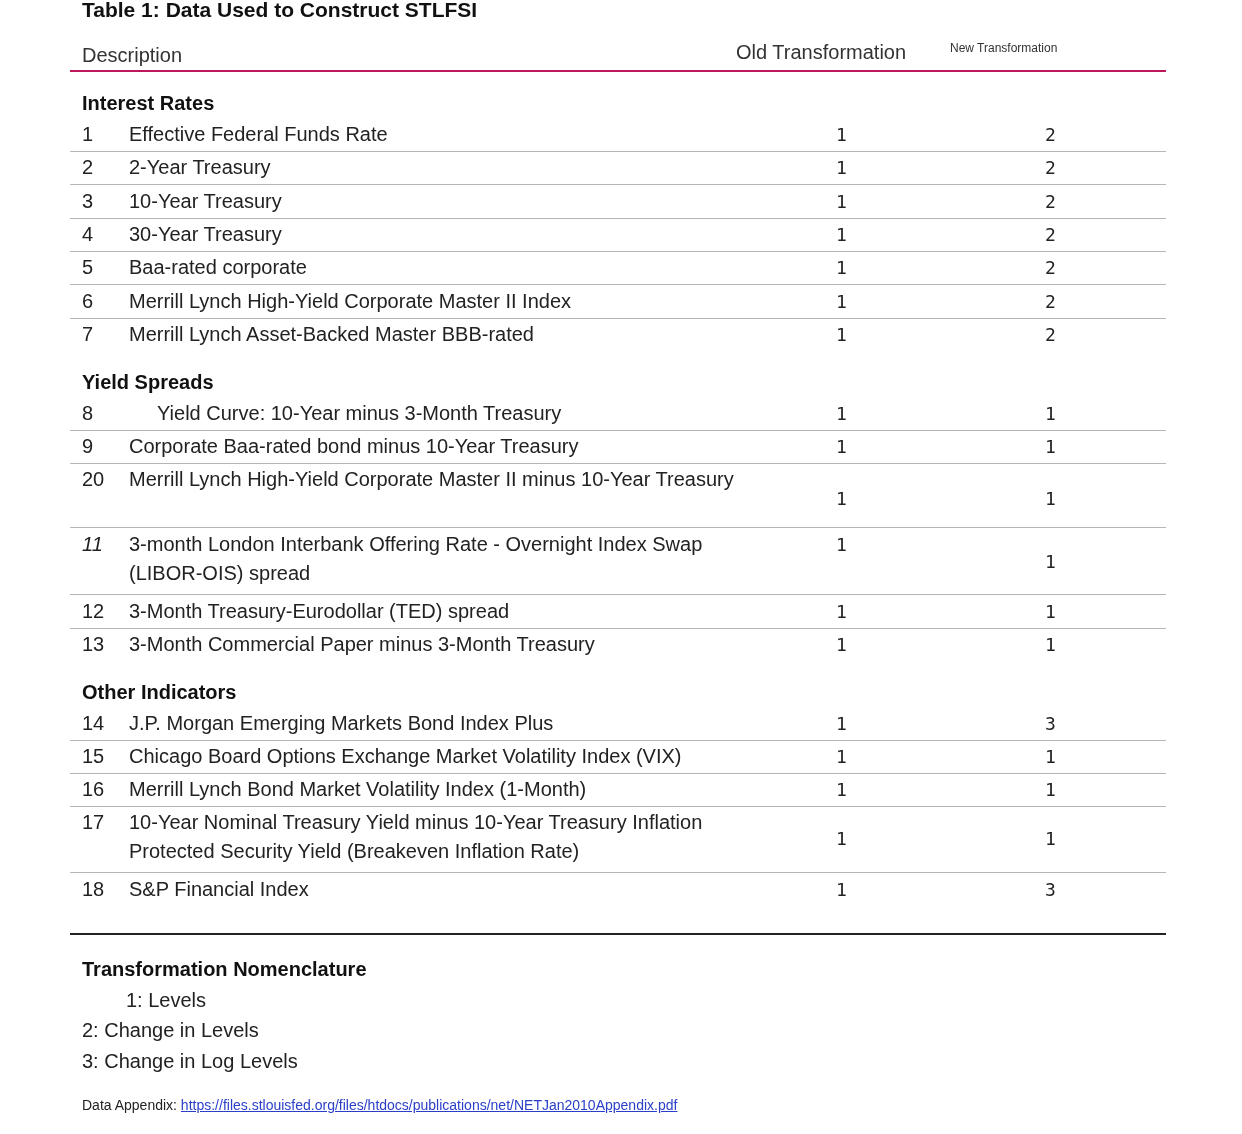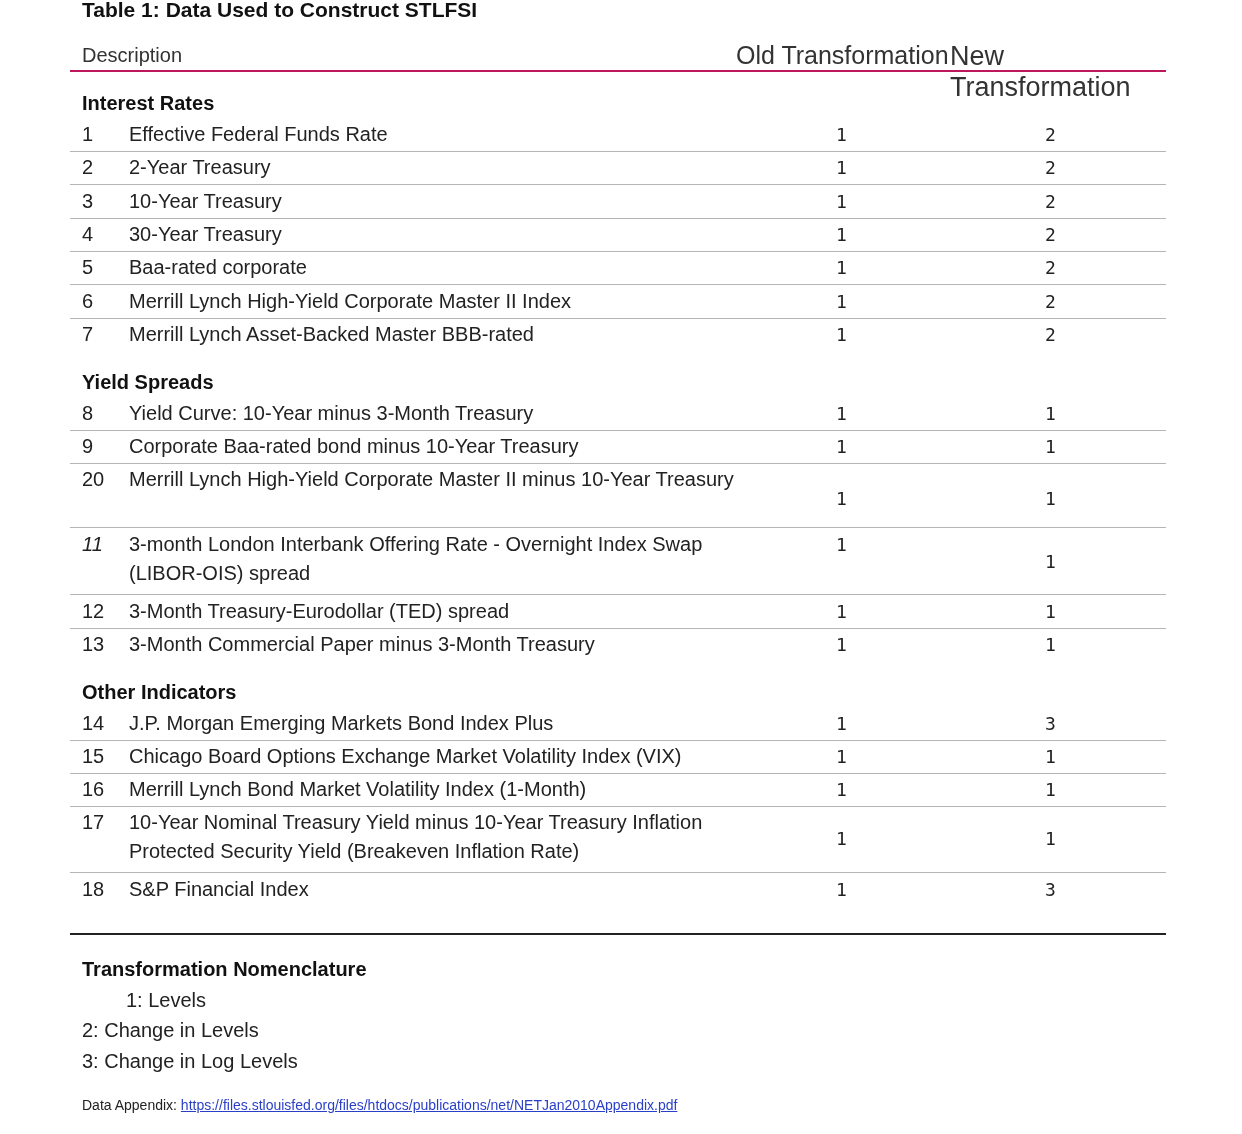--- a/index.html
+++ b/index.html
@@ -8,7 +8,7 @@
   .title { position: absolute; left: 82px; top: -2px; font-size: 21px; font-weight: bold; color: #111; }
   .hdr { position: absolute; top: 40px; left: 70px; width: 1096px; height: 30px; border-bottom: 2px solid #be185d; }
   .hdr .desc { position: absolute; left: 12px; top: 4px; font-size: 20px; color: #333; }
-  .hdr .old { position: absolute; left: 666px; top: 1px; font-size: 25px; color: #333; }
+  .hdr .old { position: absolute; left: 666px; top: 1px; font-size: 20px; color: #333; }
   .hdr .new { position: absolute; left: 880px; top: 1px; font-size: 27px; color: #333; }
   .section { position: absolute; left: 82px; font-size: 20px; font-weight: bold; color: #111; }
   .row { position: absolute; left: 70px; width: 1096px; font-size: 20px; color: #222; }

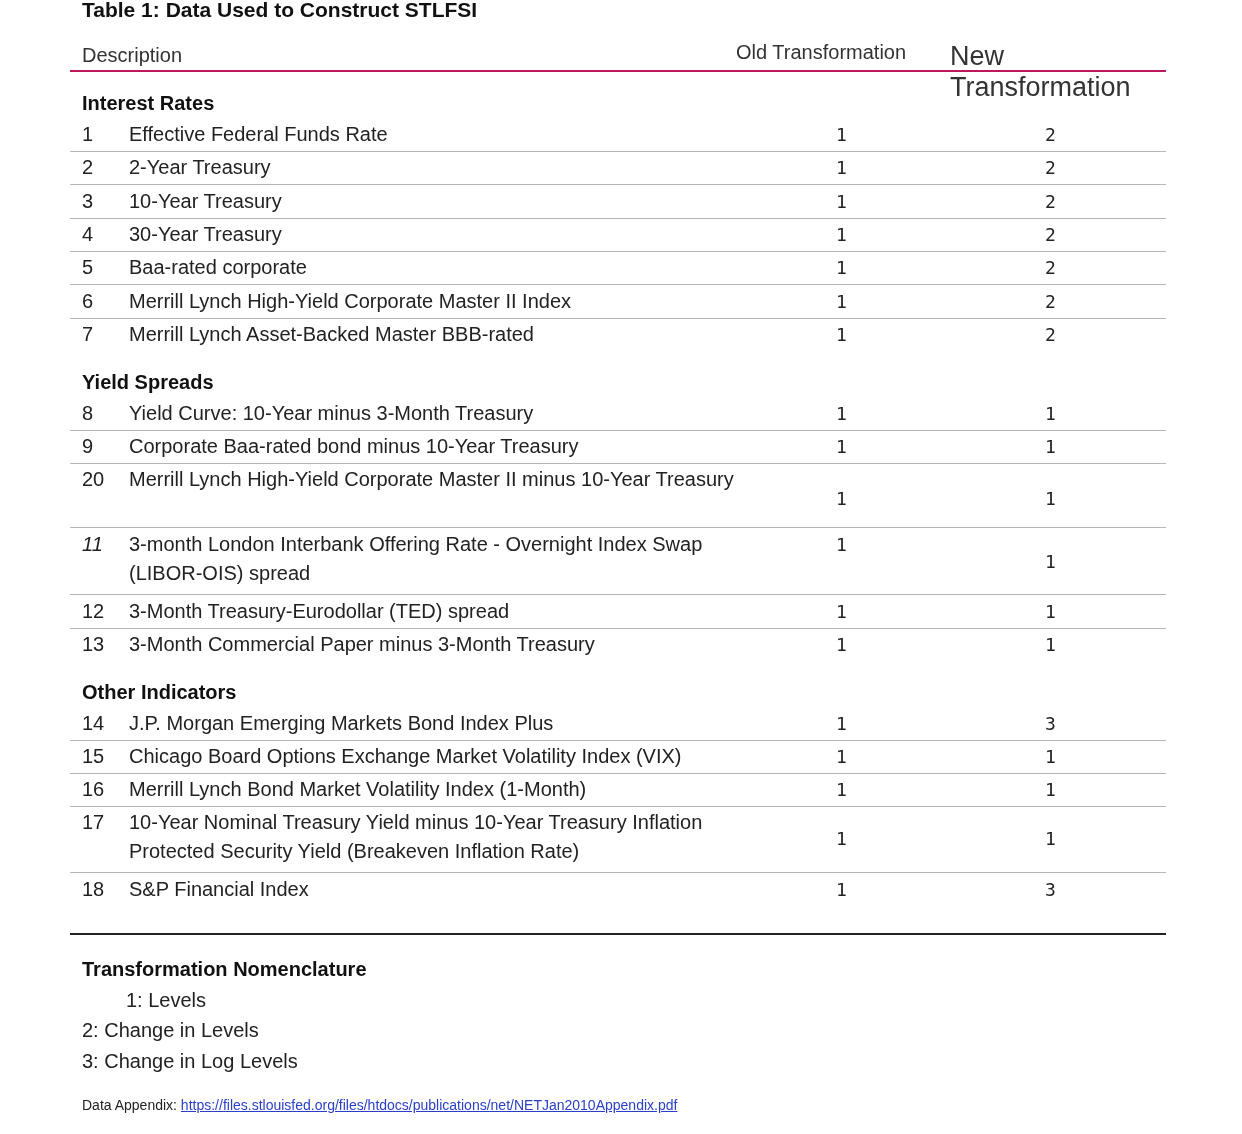--- a/index.html
+++ b/index.html
@@ -9,7 +9,7 @@
   .hdr { position: absolute; top: 40px; left: 70px; width: 1096px; height: 30px; border-bottom: 2px solid #be185d; }
   .hdr .desc { position: absolute; left: 12px; top: 4px; font-size: 20px; color: #333; }
   .hdr .old { position: absolute; left: 666px; top: 1px; font-size: 20px; color: #333; }
-  .hdr .new { position: absolute; left: 880px; top: 1px; font-size: 27px; color: #333; }
+  .hdr .new { position: absolute; left: 880px; top: 1px; font-size: 12px; color: #333; }
   .section { position: absolute; left: 82px; font-size: 20px; font-weight: bold; color: #111; }
   .row { position: absolute; left: 70px; width: 1096px; font-size: 20px; color: #222; }
   .row.line { border-bottom: 1.5px solid #b5b5b5; }

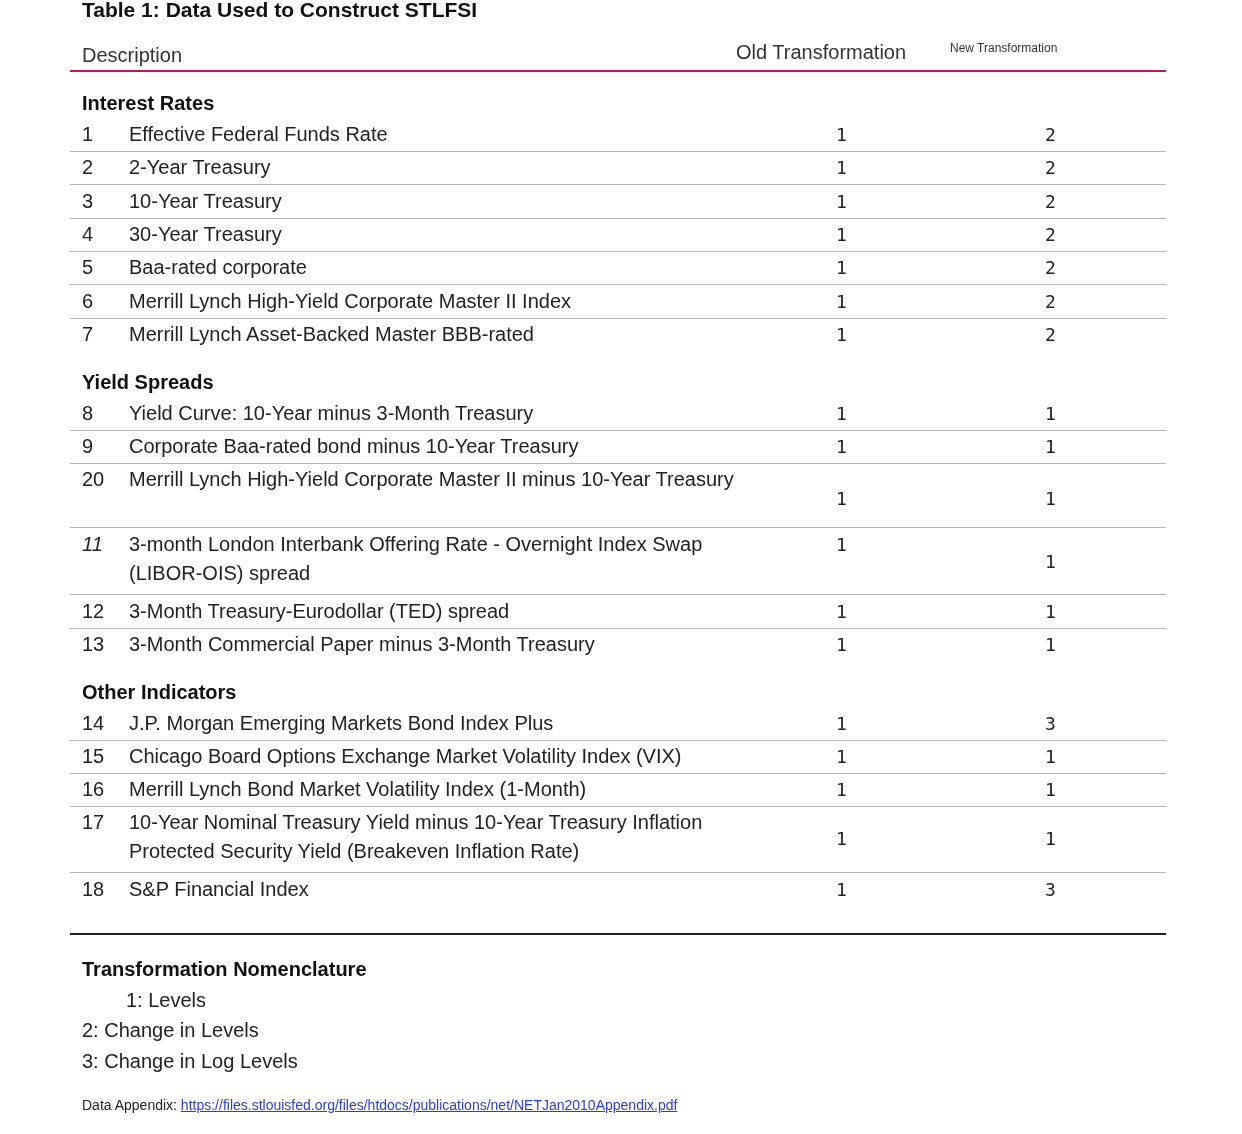--- a/index.html
+++ b/index.html
@@ -81,7 +81,7 @@
     <div class="section" style="top: 371px;">Yield Spreads</div>
     <div class="row line" style="top: 399px; height: 31px;">
       <span class="num" style="top: 0px; line-height: 29px;">8</span>
-      <span class="lbl" style="top: 0px;">Yield Curve: 10-Year minus 3-Month Treasury</span>
+      <span class="lbl" style="top: 0px; margin-left: 28px;">Yield Curve: 10-Year minus 3-Month Treasury</span>
       <span class="old" style="top: 4px;">1</span>
       <span class="new" style="top: 4px;">1</span>
     </div>

